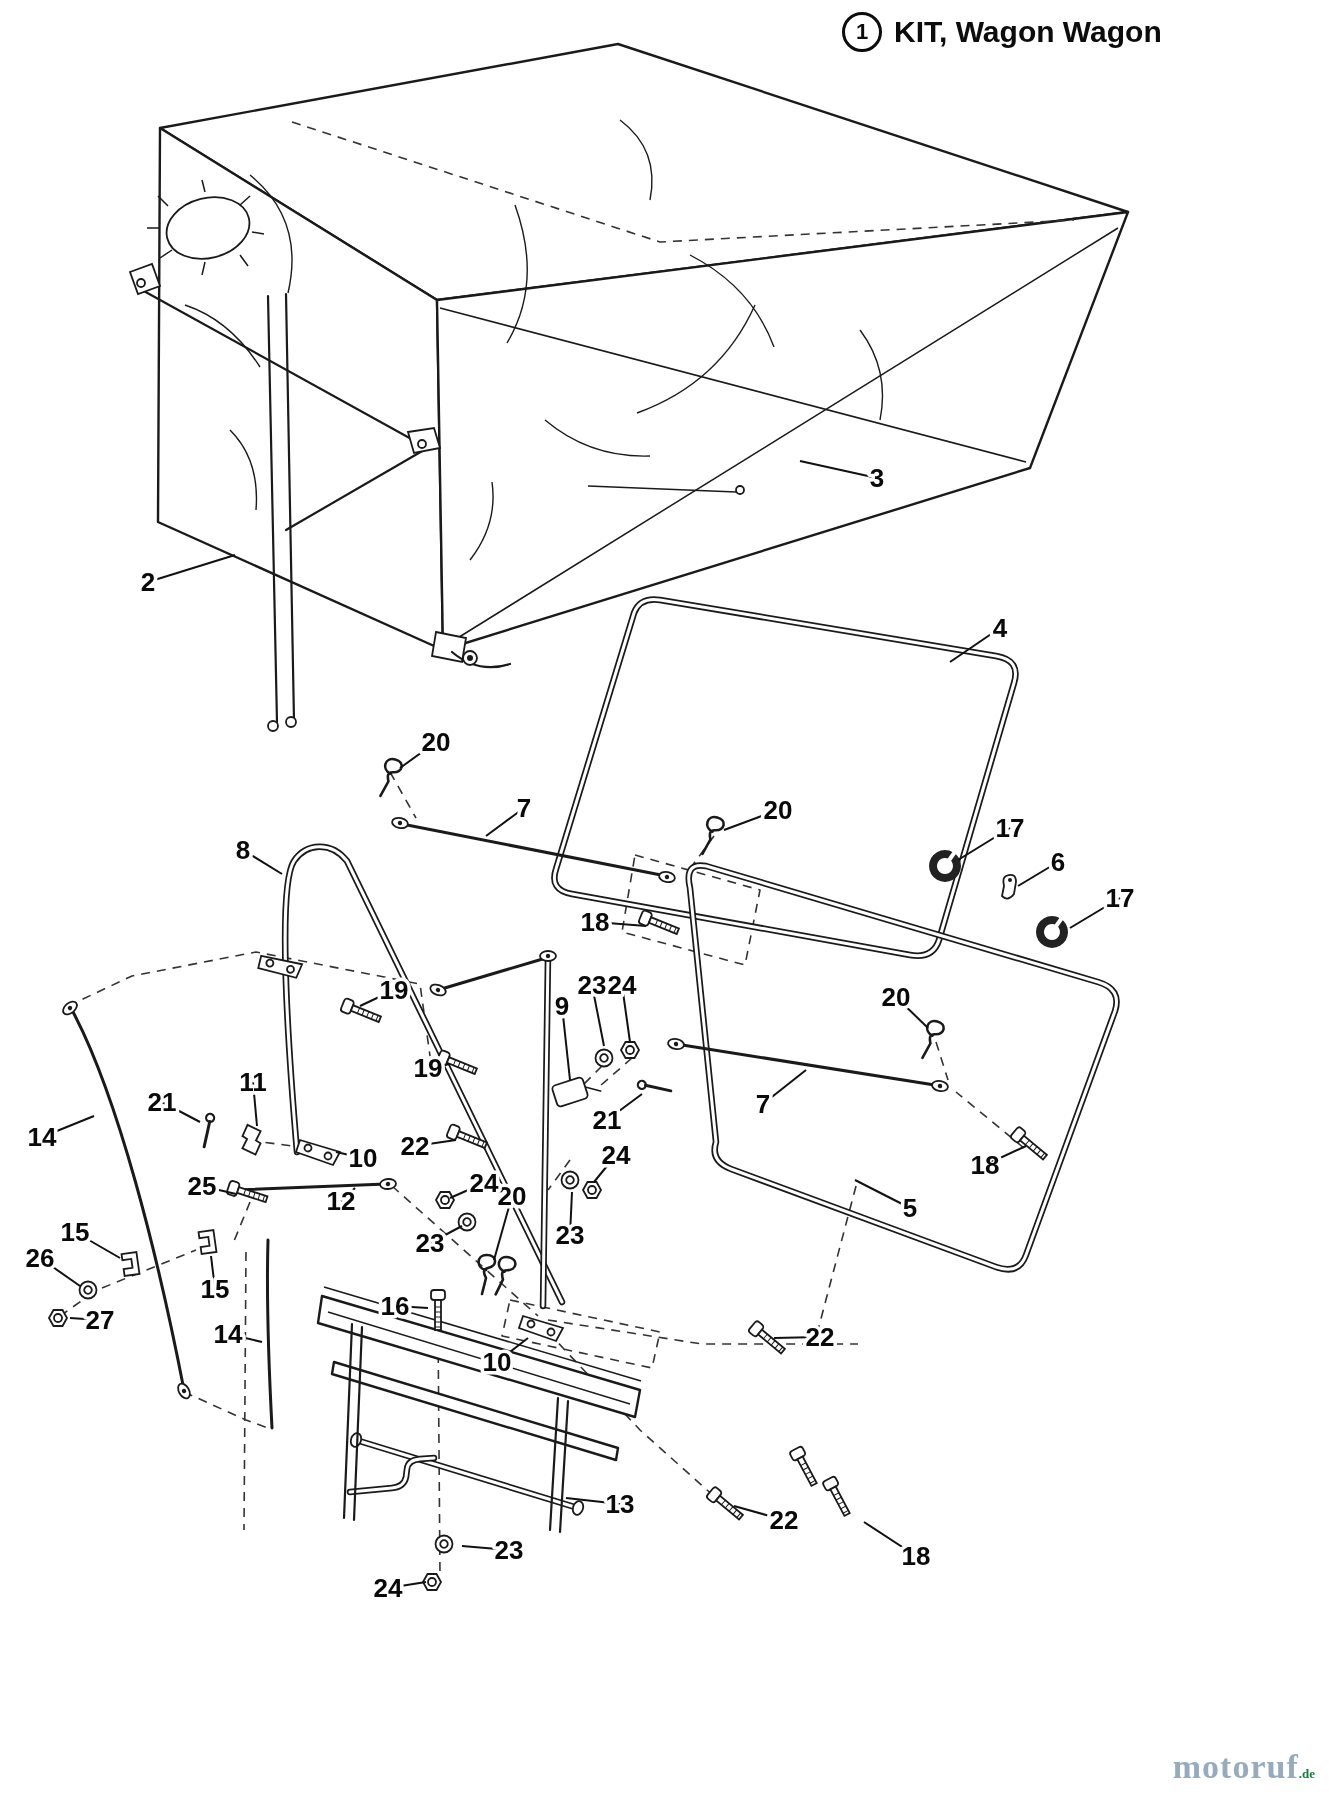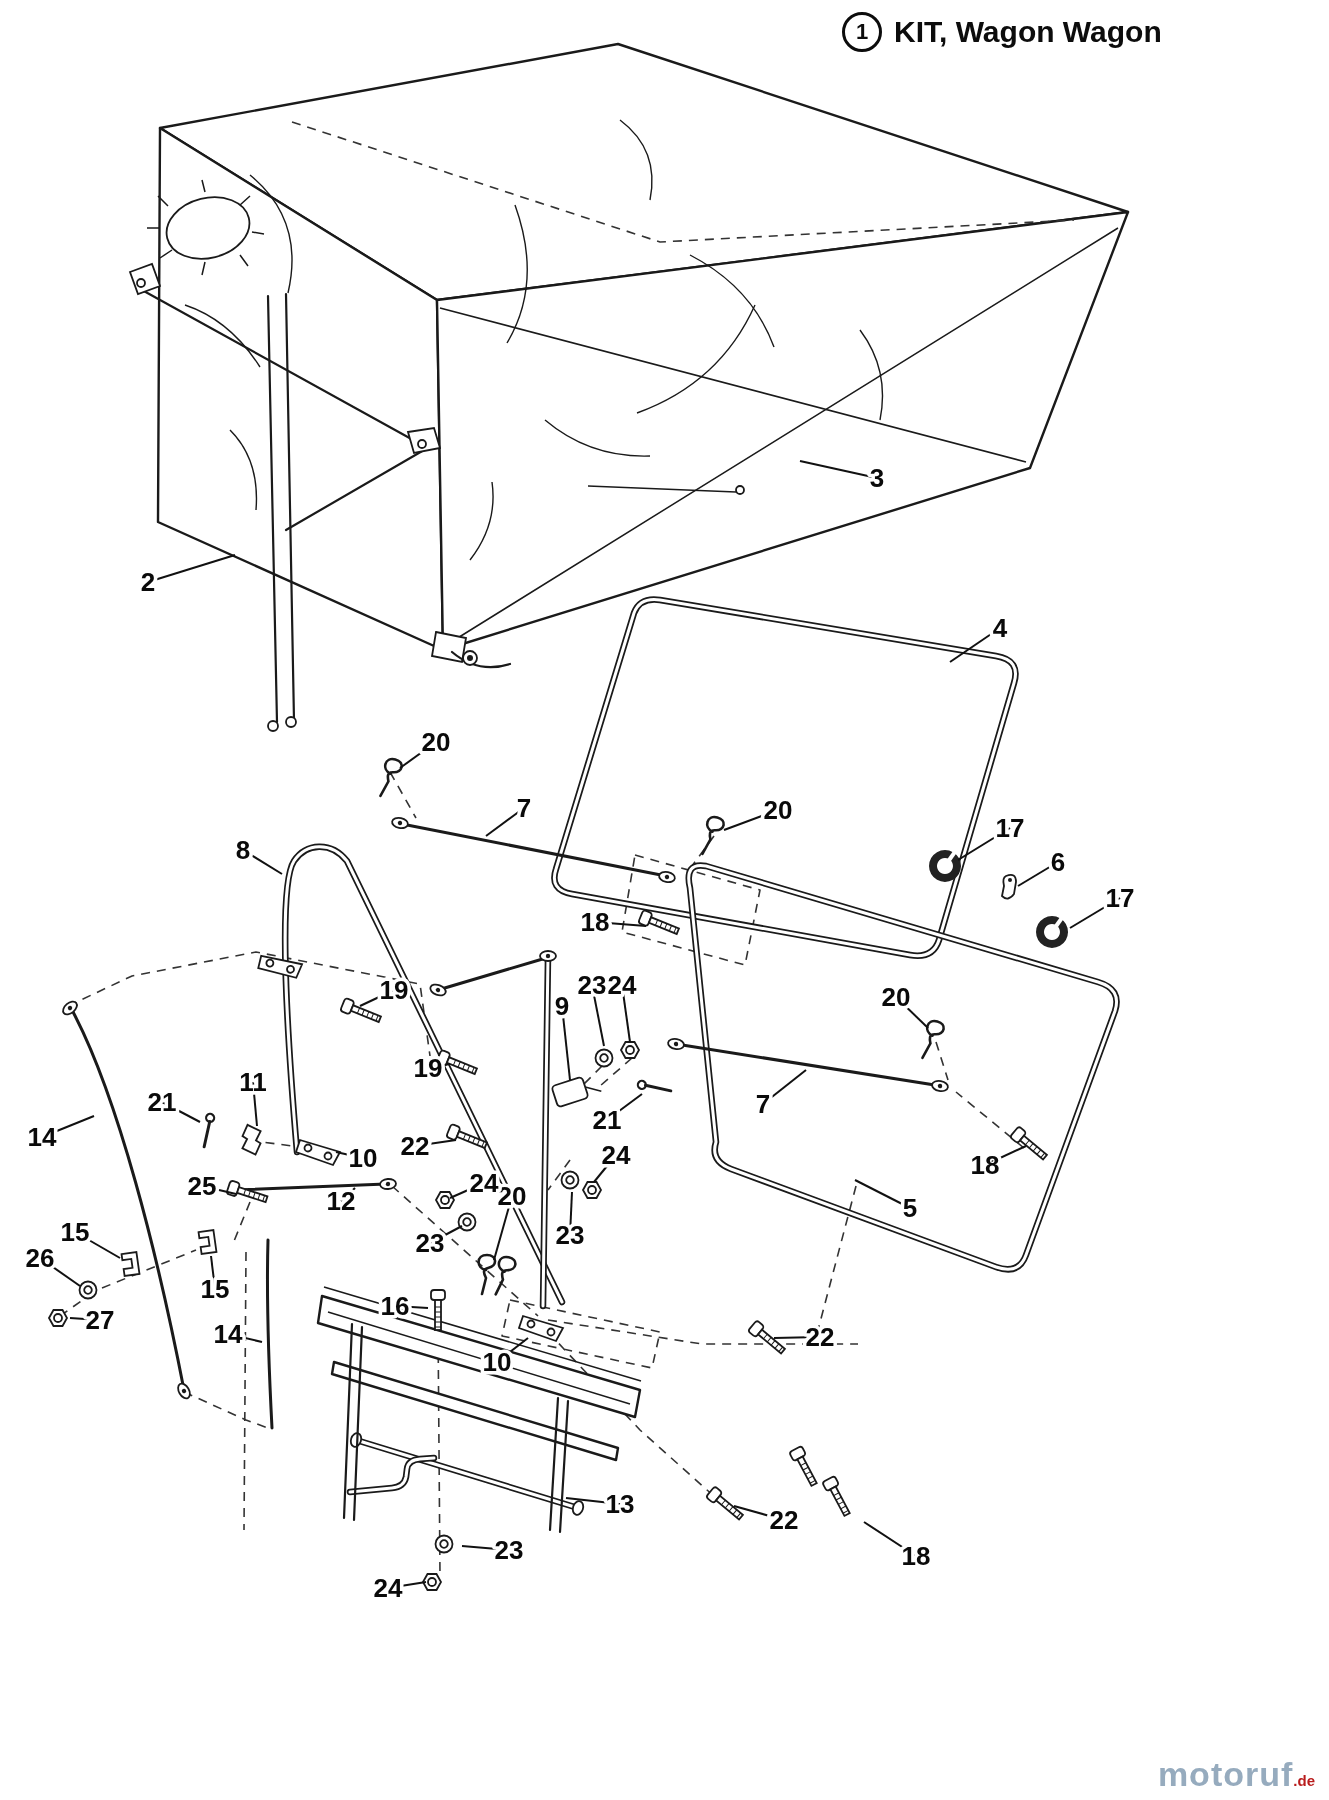--- a/index.html
+++ b/index.html
@@ -34,7 +34,7 @@
     display:flex;align-items:center;justify-content:center;font-size:22px;flex:0 0 auto;}
 
   
-  .watermark{position:absolute;right:14px;bottom:6px;display:flex;align-items:baseline;}
+  .watermark{position:absolute;right:14px;bottom:14px;display:flex;align-items:baseline;font-family:Liberation Serif, serif;}
   .brand{font-size:34px;font-weight:bold;color:#96abbe;letter-spacing:1px;}
   .tld{font-size:15px;font-weight:bold;color:#b91c1c;}
 </style>

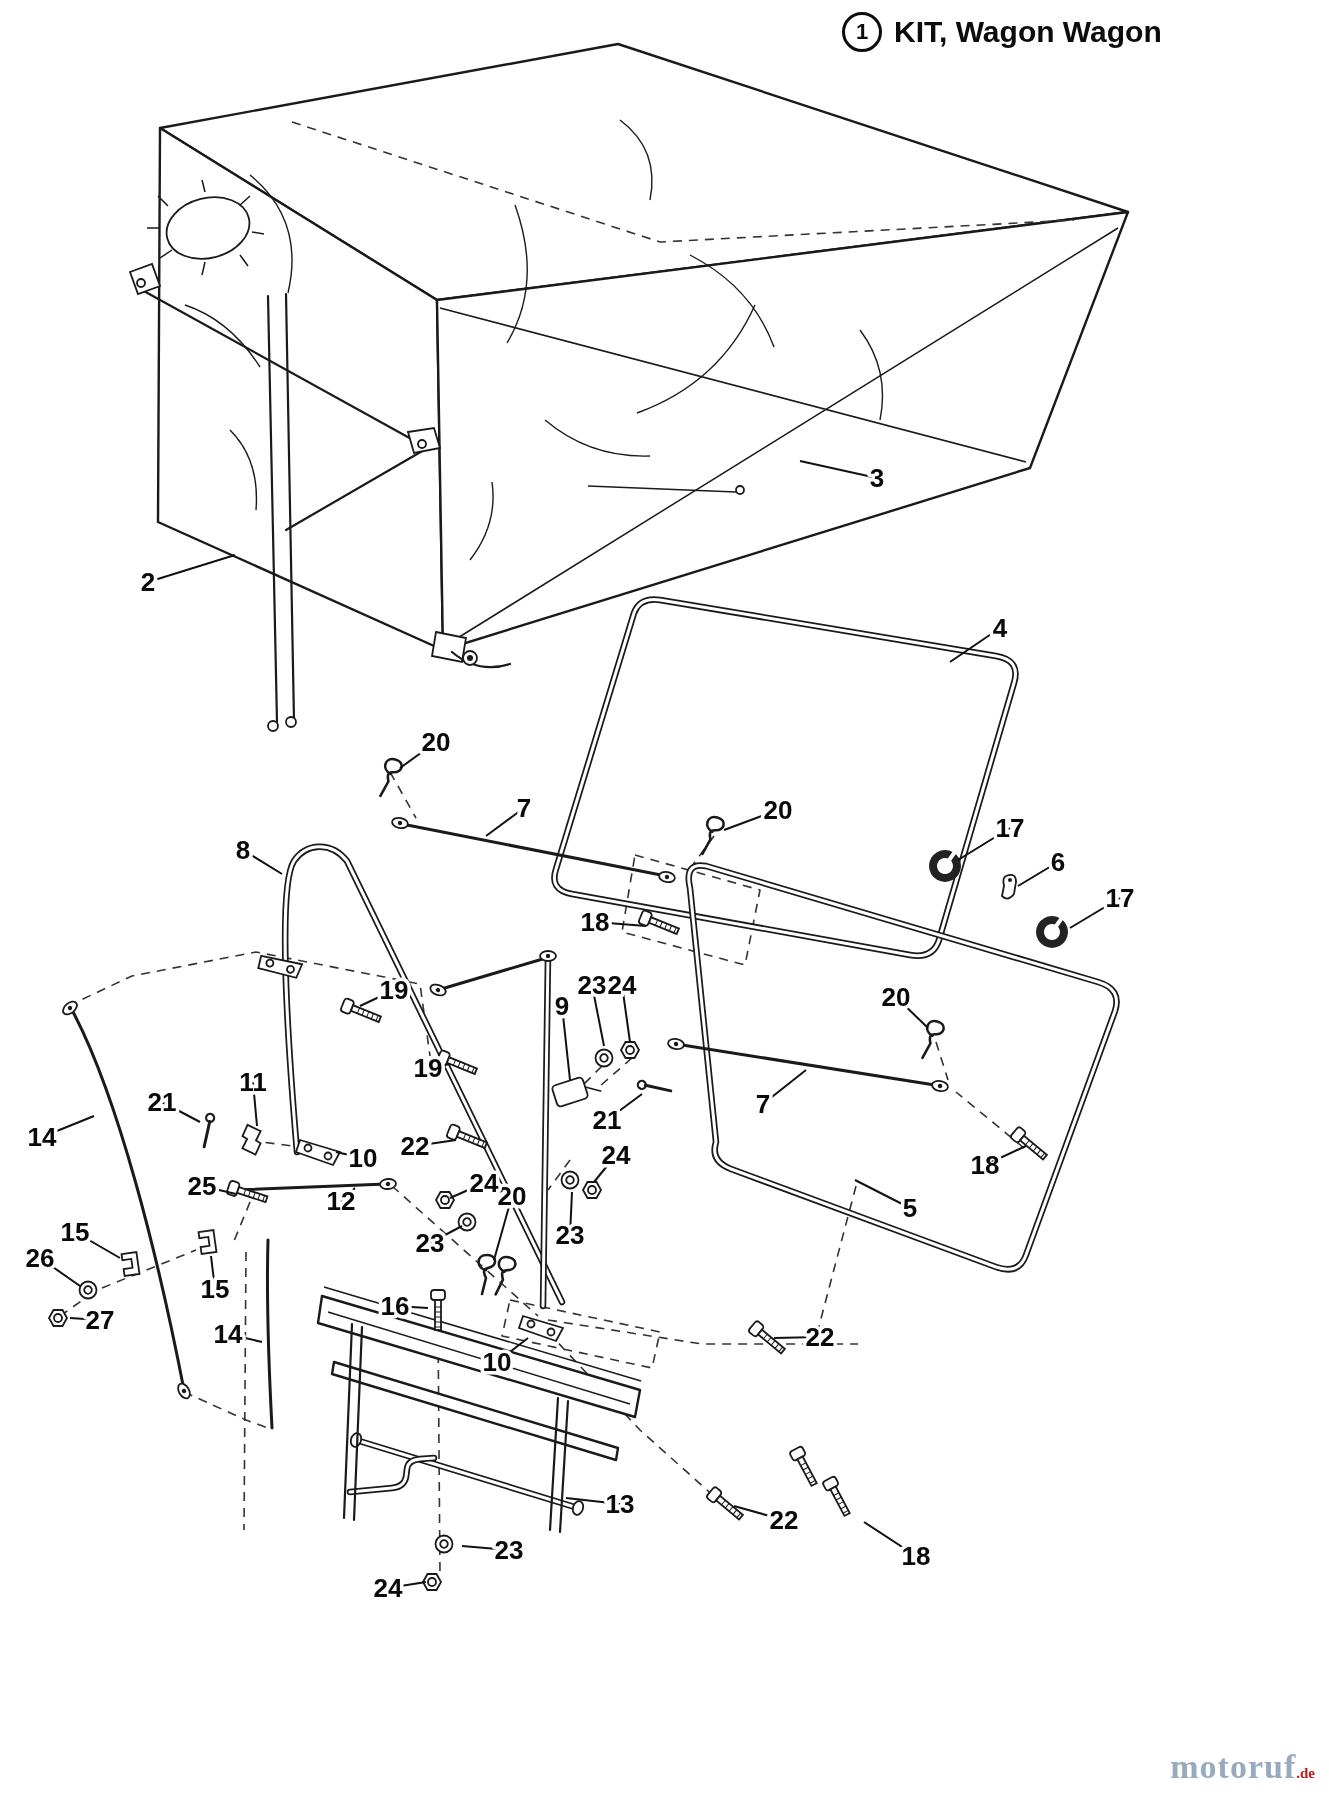--- a/index.html
+++ b/index.html
@@ -36,7 +36,7 @@
   
   .watermark{position:absolute;right:14px;bottom:14px;display:flex;align-items:baseline;font-family:Liberation Serif, serif;}
   .brand{font-size:34px;font-weight:bold;color:#96abbe;letter-spacing:1px;}
-  .tld{font-size:15px;font-weight:bold;color:#b91c1c;}
+  .tld{font-size:13px;font-weight:bold;color:#15803d;}
 </style>
 </head>
 <body>

